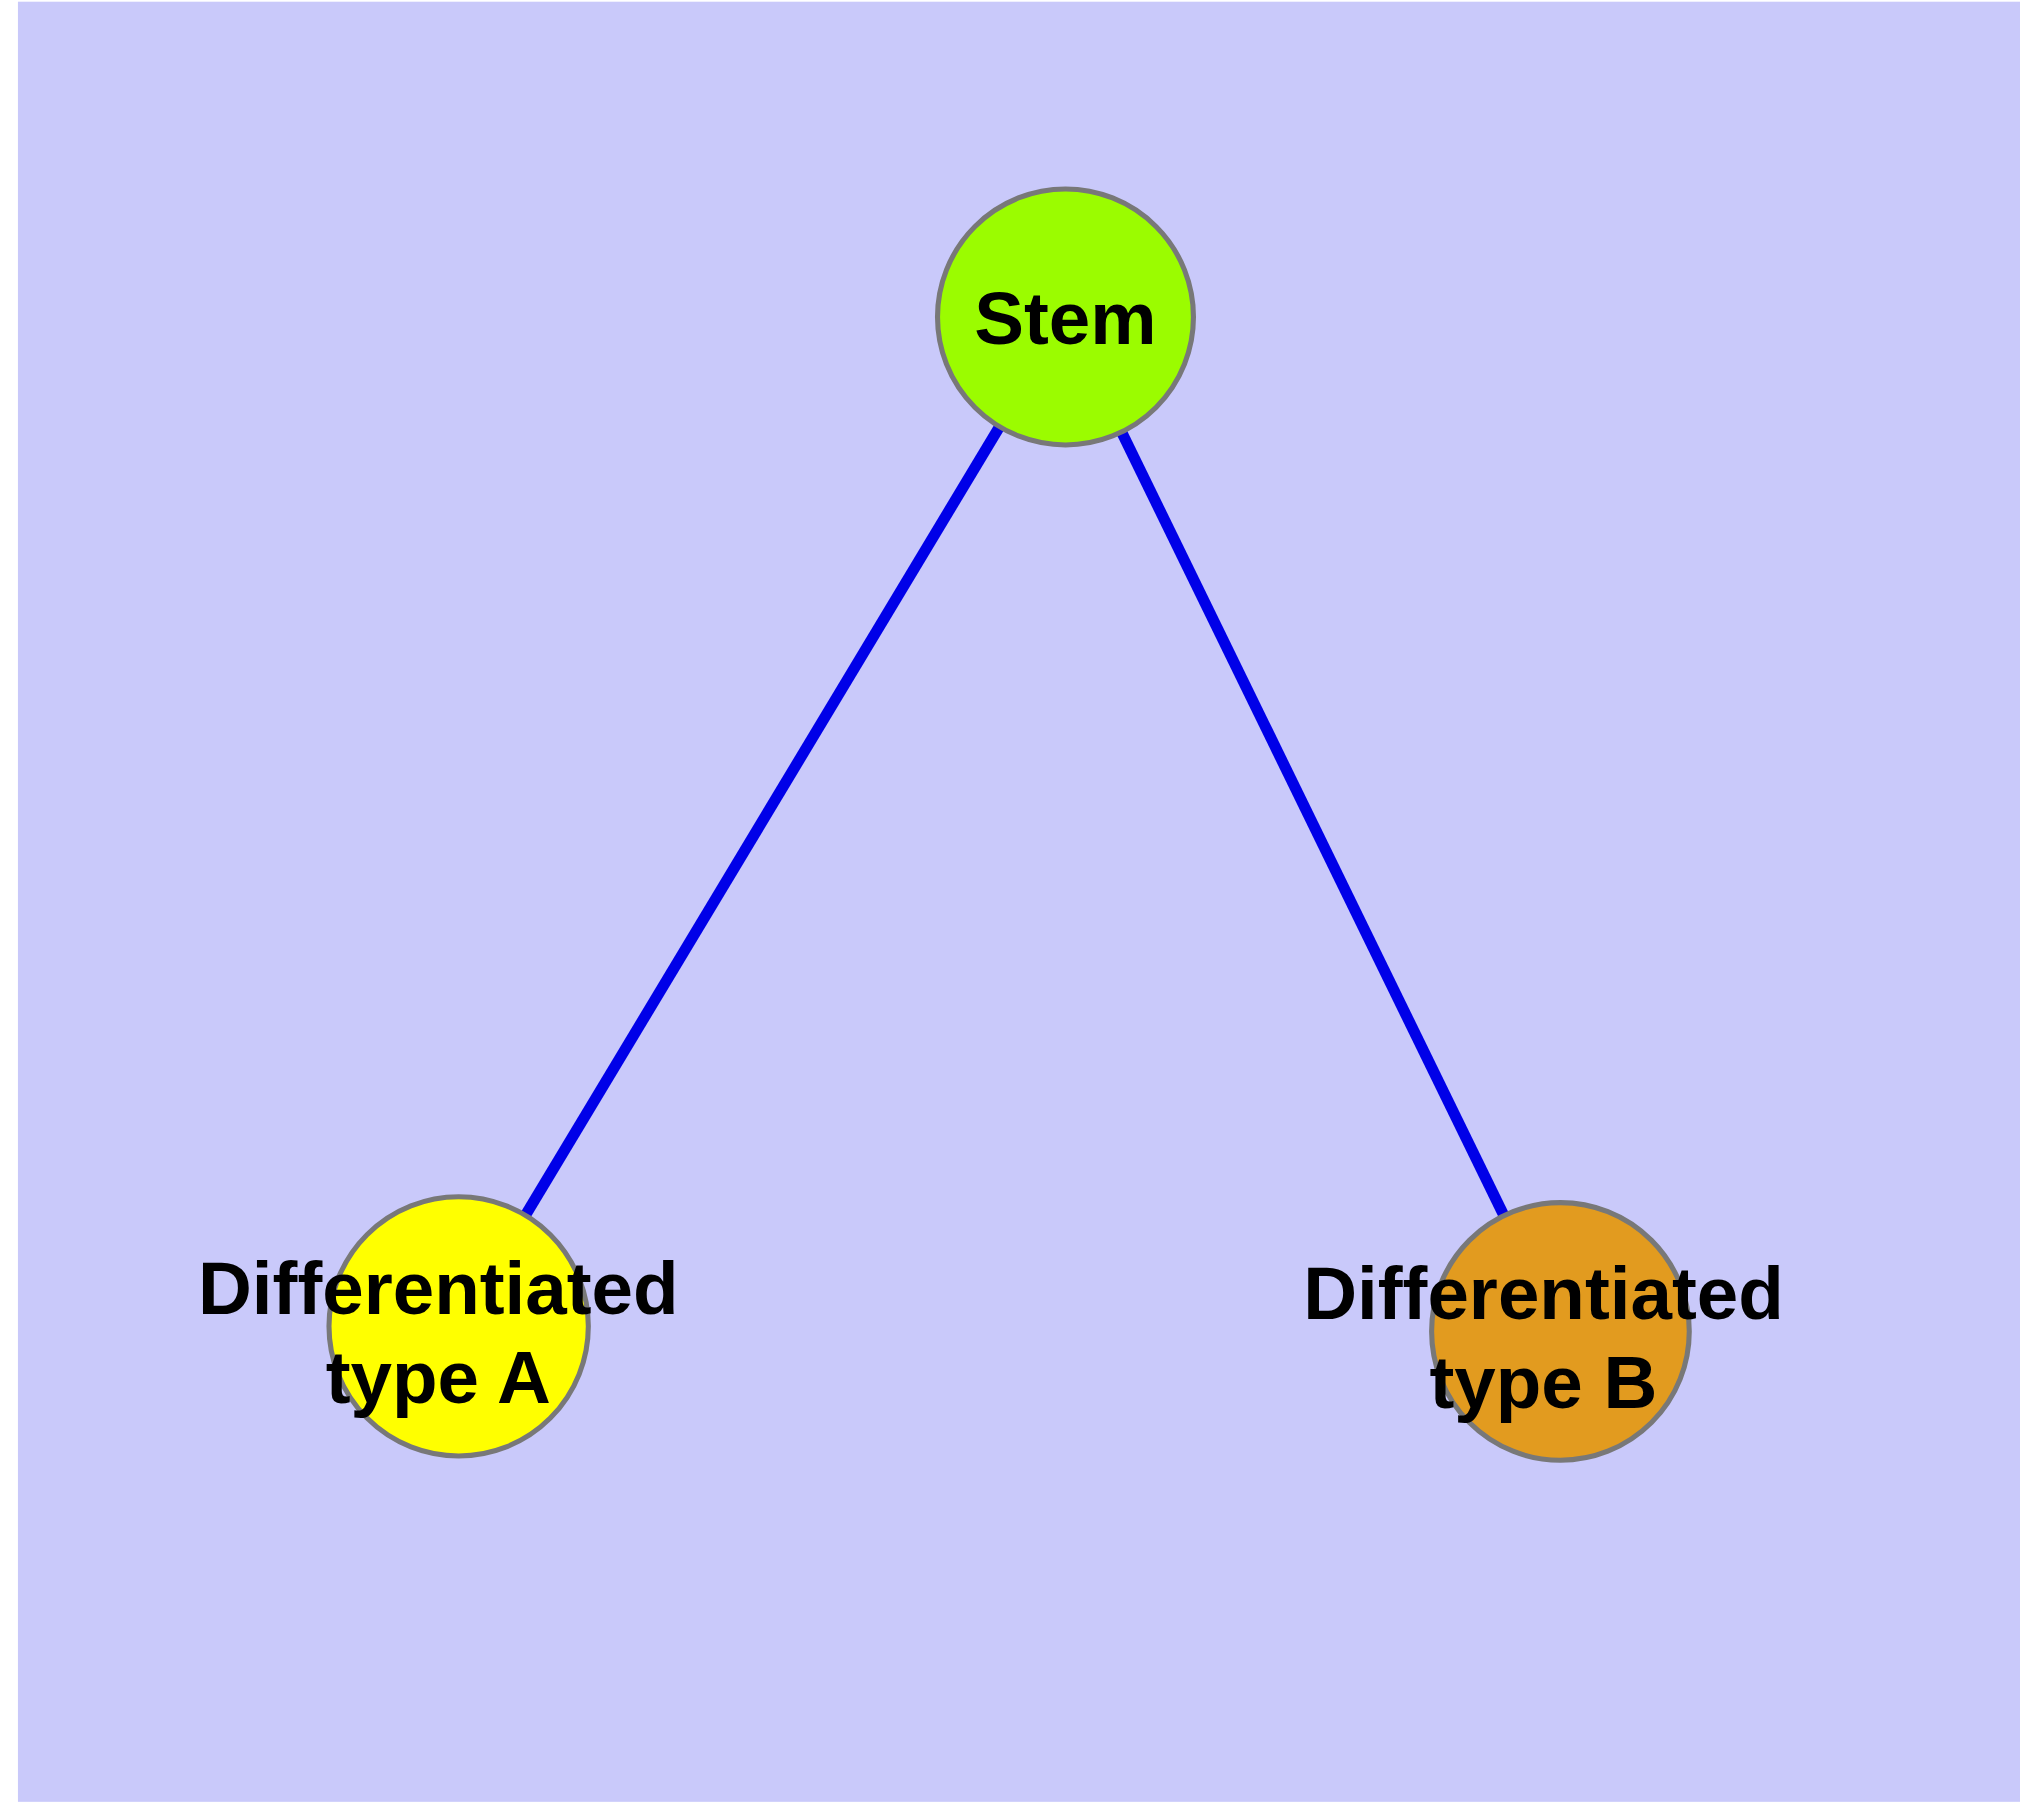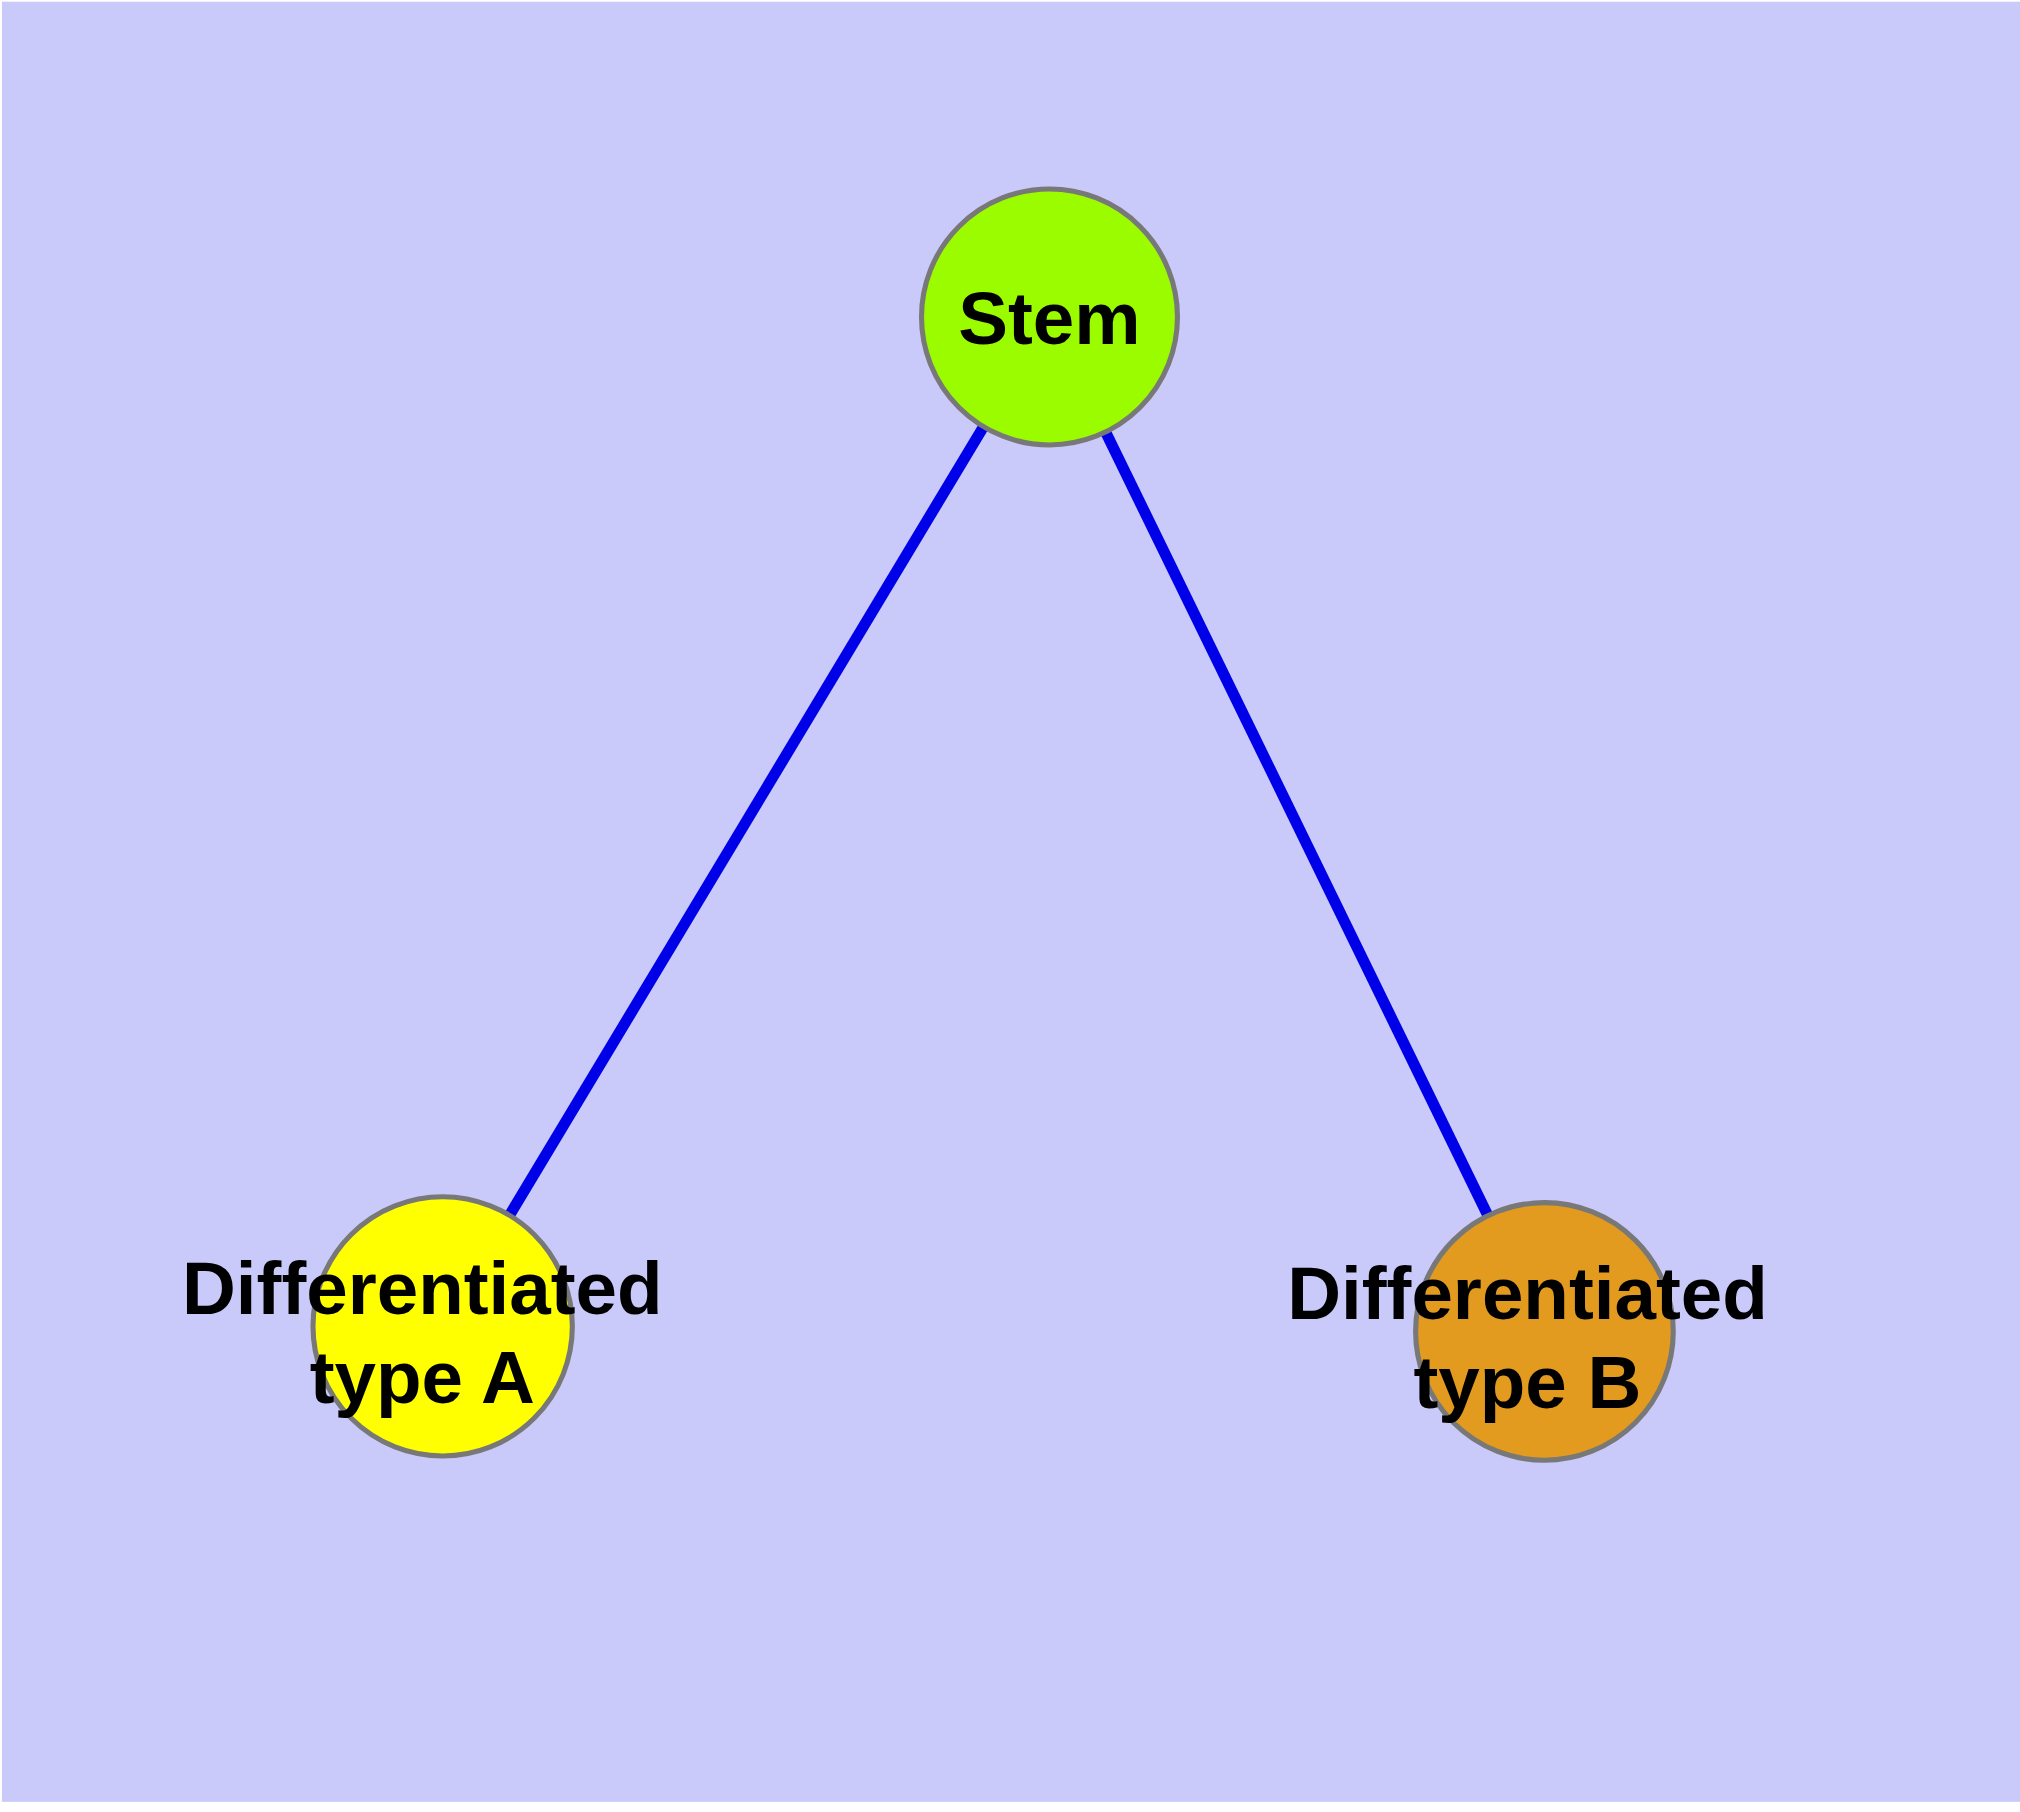--- a/index.html
+++ b/index.html
@@ -12,6 +12,7 @@
     width: 1959px;
     height: 1812px;
     position: relative;
+    padding-left: 16px;
   }
   svg {
     display: block;

